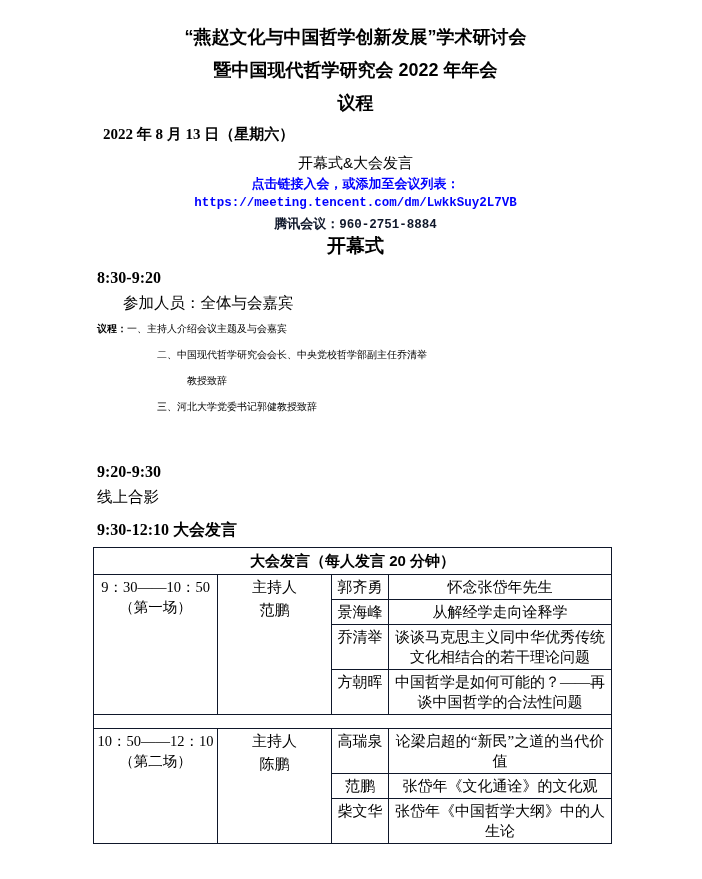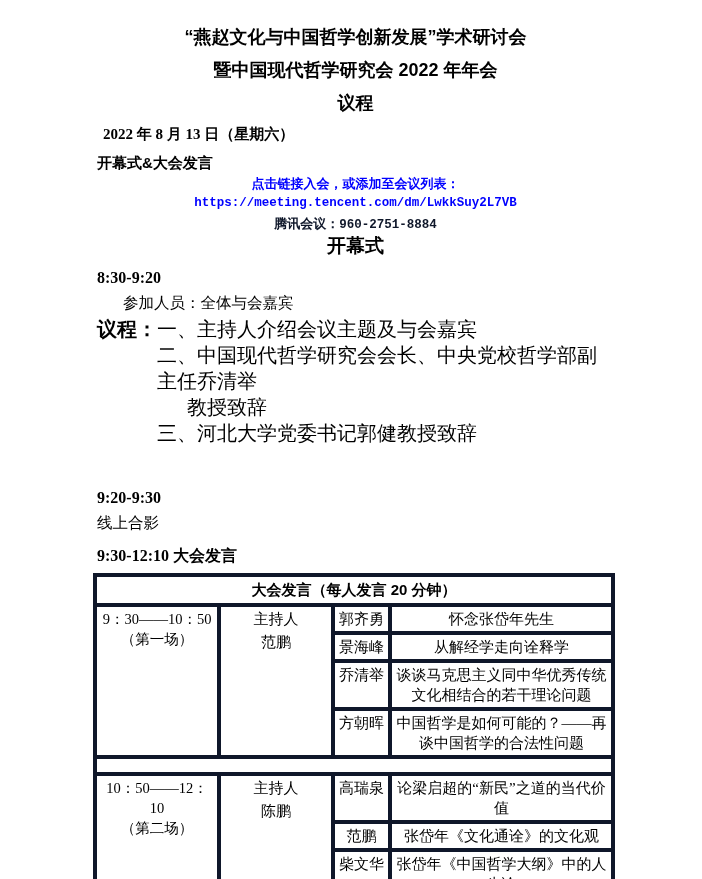--- a/index.html
+++ b/index.html
@@ -17,7 +17,7 @@
   .date-line{font-weight:bold;font-size:15px;line-height:19px;margin:10px 0 0 6px;}
 
   .session-heading{
-    text-align:left;font-weight:bold;font-size:15px;line-height:19px;margin-top:9px;
+    text-align:center;font-weight:normal;font-size:15px;line-height:19px;margin-top:9px;
     font-family:"Liberation Sans","DejaVu Sans",sans-serif;
   }
   .link-line{

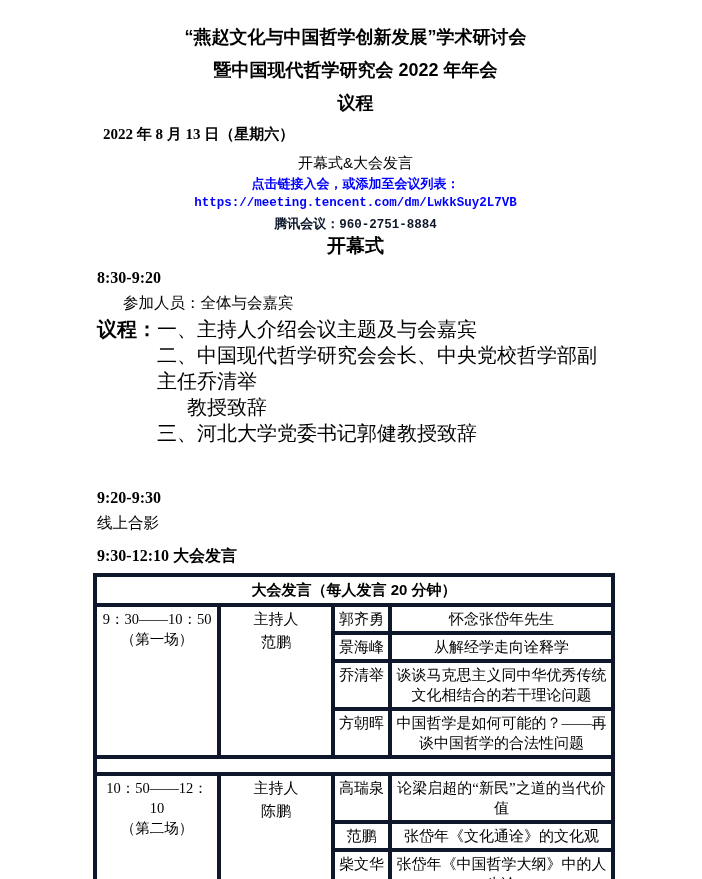--- a/index.html
+++ b/index.html
@@ -33,7 +33,7 @@
   .time-bold{font-weight:bold;font-size:16px;line-height:25px;margin-top:7px;}
   .body-indent{margin:0;font-size:15.5px;line-height:26px;text-indent:26px;}
   .body-line{font-size:15.5px;line-height:26px;}
-  .agenda-line{font-size:20px;line-height:26px;}
+  .agenda-line{font-size:10px;line-height:26px;}
   .ind1{margin-left:60px;}
   .ind2{margin-left:90px;}
   .bold{font-weight:bold;}

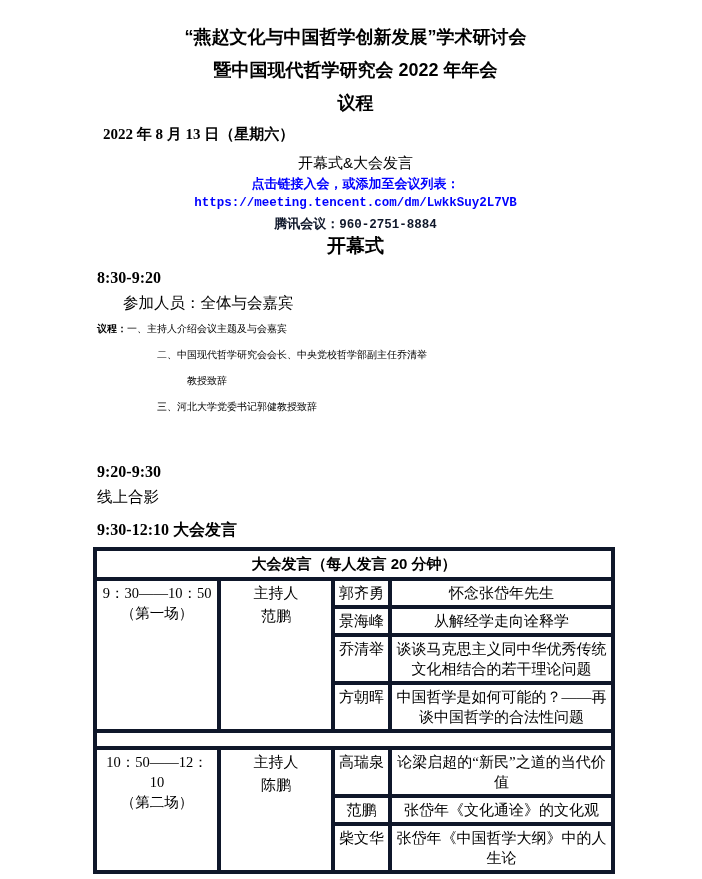--- a/index.html
+++ b/index.html
@@ -43,7 +43,7 @@
     border-collapse:collapse;width:518px;margin:5px 0 0 -4px;
     font-size:15px;table-layout:fixed;
   }
-  table.speeches th,table.speeches td{border:4px solid #0f172a;padding:2px 3px;line-height:20px;}
+  table.speeches th,table.speeches td{border:1px solid #0f172a;padding:2px 3px;line-height:20px;}
   table.speeches thead th{
     font-weight:bold;font-size:15px;padding:3px;text-align:center;
     font-family:"Liberation Sans","DejaVu Sans",sans-serif;

